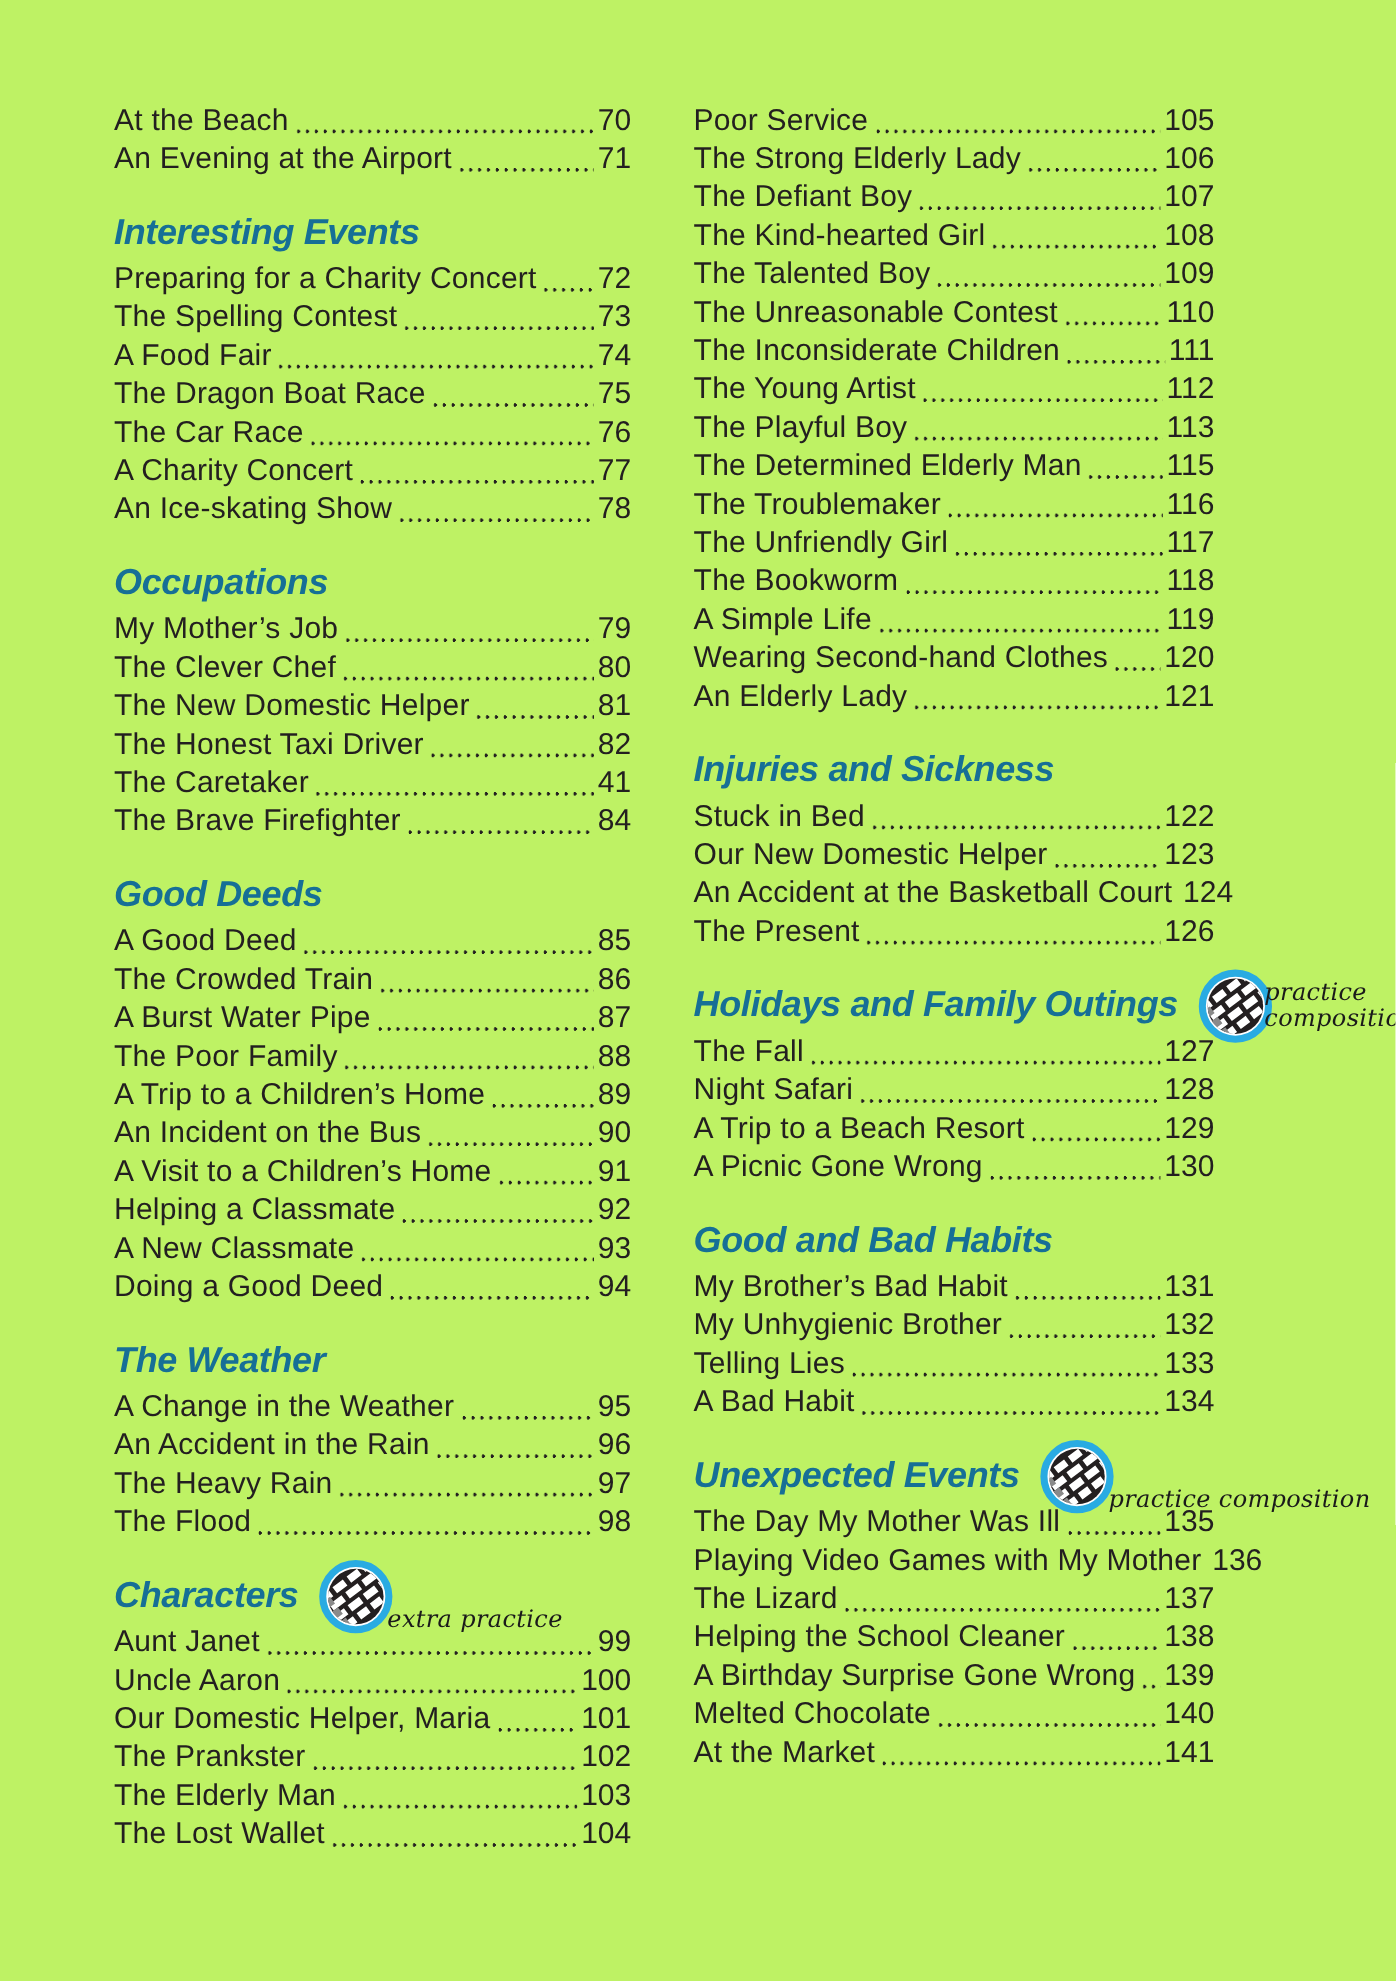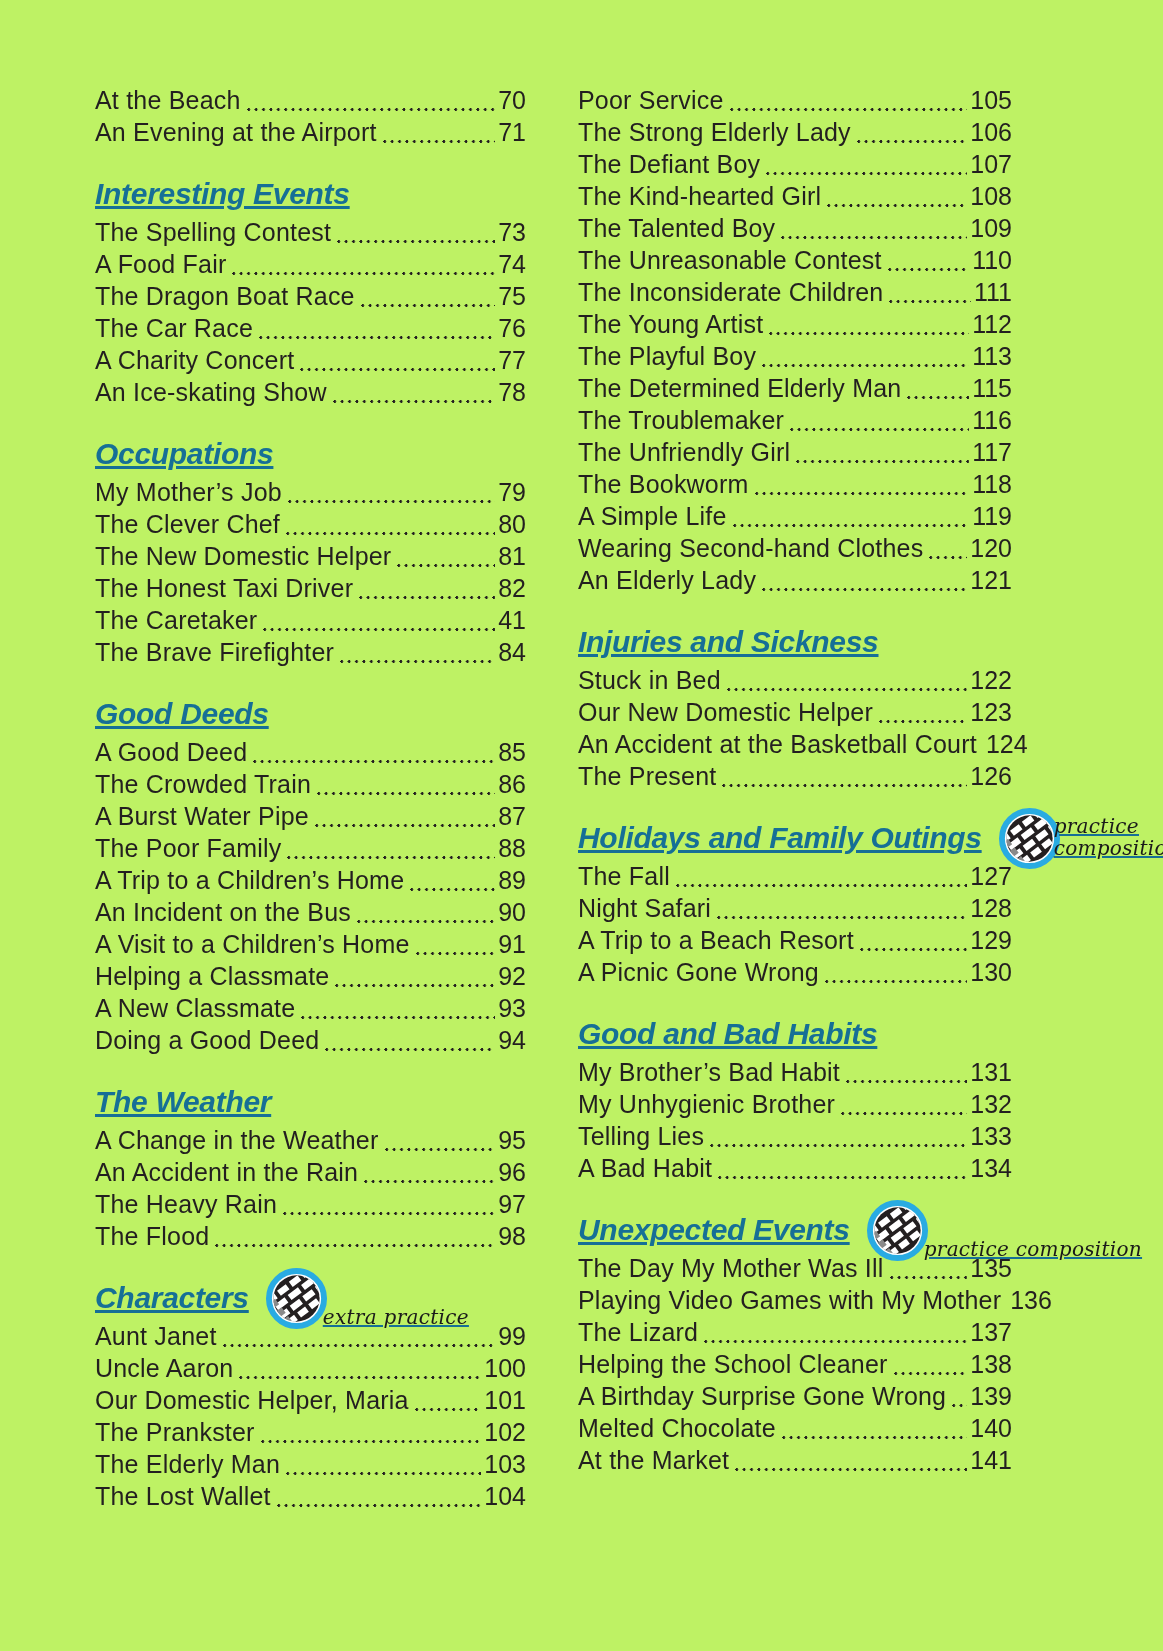--- a/index.html
+++ b/index.html
@@ -40,7 +40,6 @@
     font-style:italic; font-weight:700; font-size:30px;
     color:#166F96; letter-spacing:-0.3px;
     white-space:nowrap;
-    text-decoration:underline;
   }
   .badge { display:flex; align-items:center; margin-left:16px; }
   .badge svg { width:63px; height:63px; margin:-15px 0; flex:0 0 auto; }

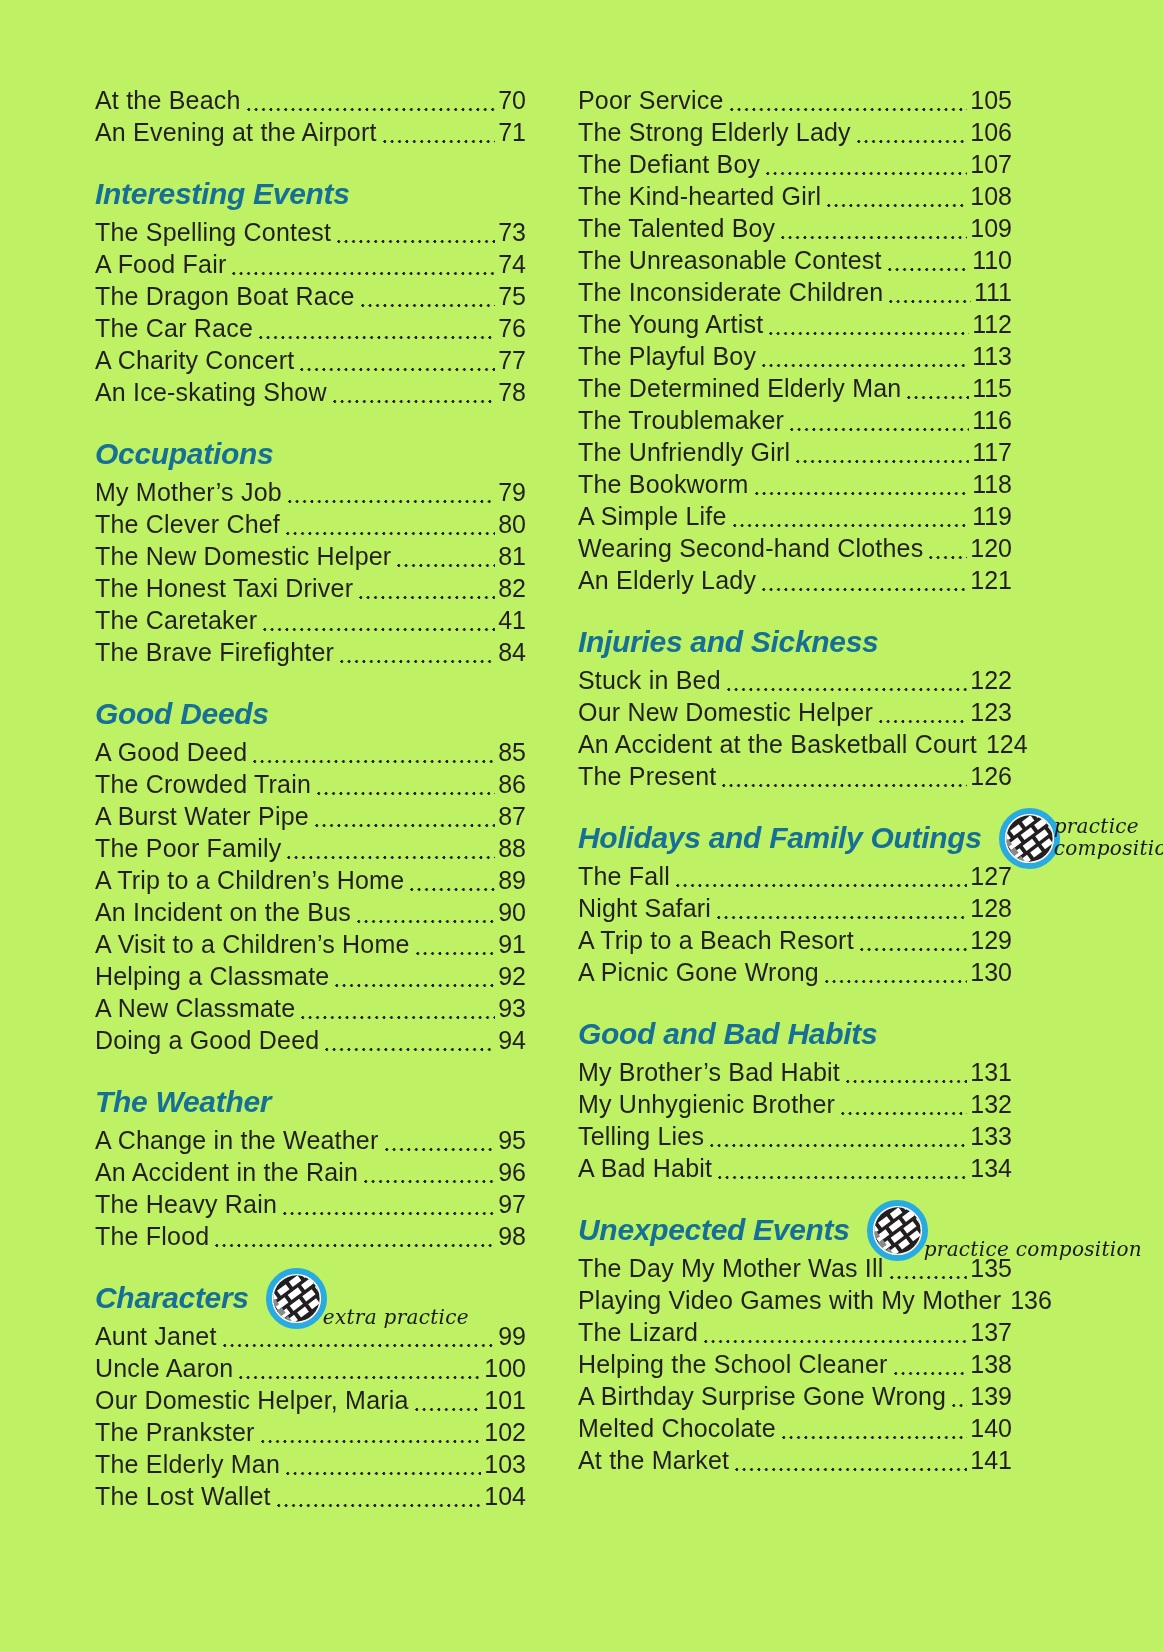--- a/index.html
+++ b/index.html
@@ -72,6 +72,11 @@
           <span>Interesting Events</span>
         </div>
         <div class="toc-row">
+          <span class="toc-title">Preparing for a Charity Concert</span>
+          <span class="leader"></span>
+          <span class="toc-page">72</span>
+        </div>
+        <div class="toc-row">
           <span class="toc-title">The Spelling Contest</span>
           <span class="leader"></span>
           <span class="toc-page">73</span>

